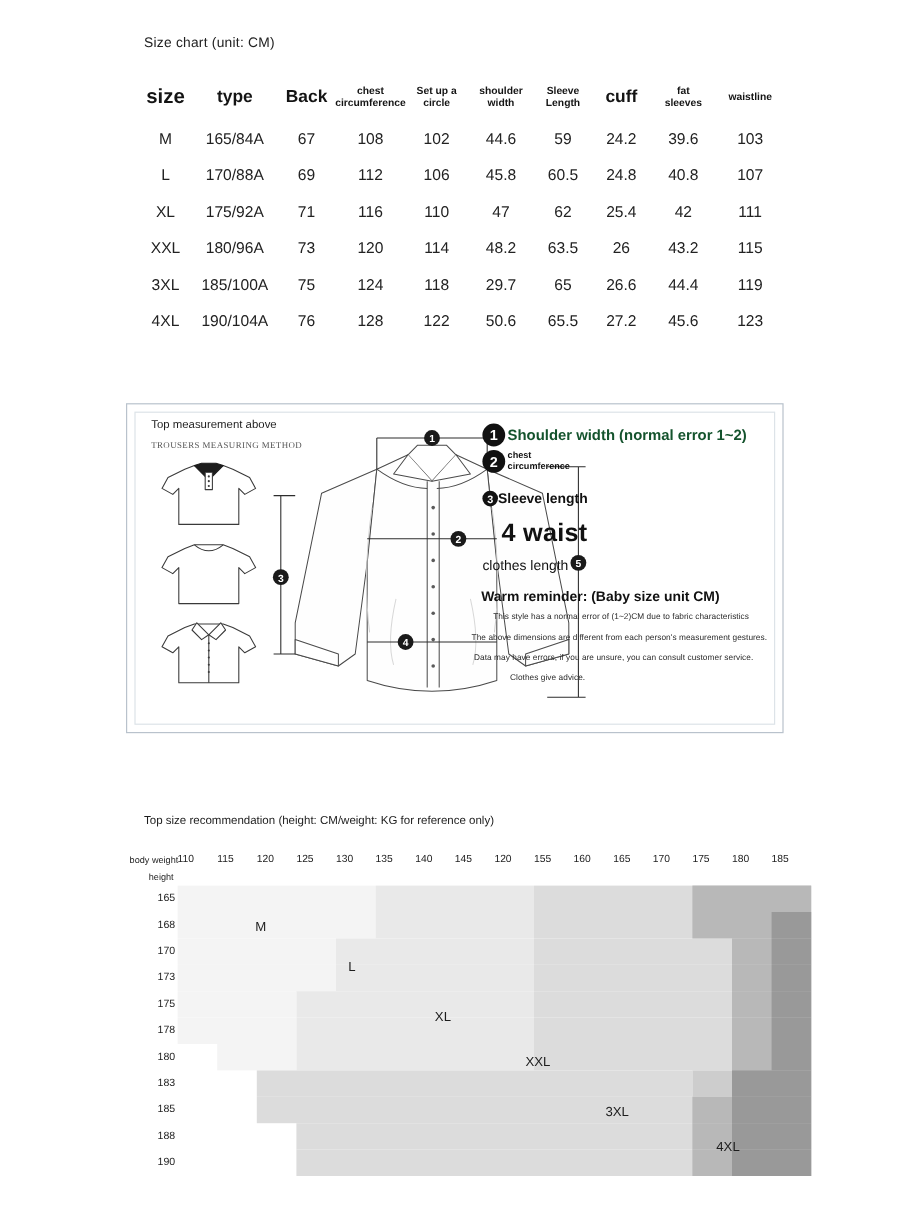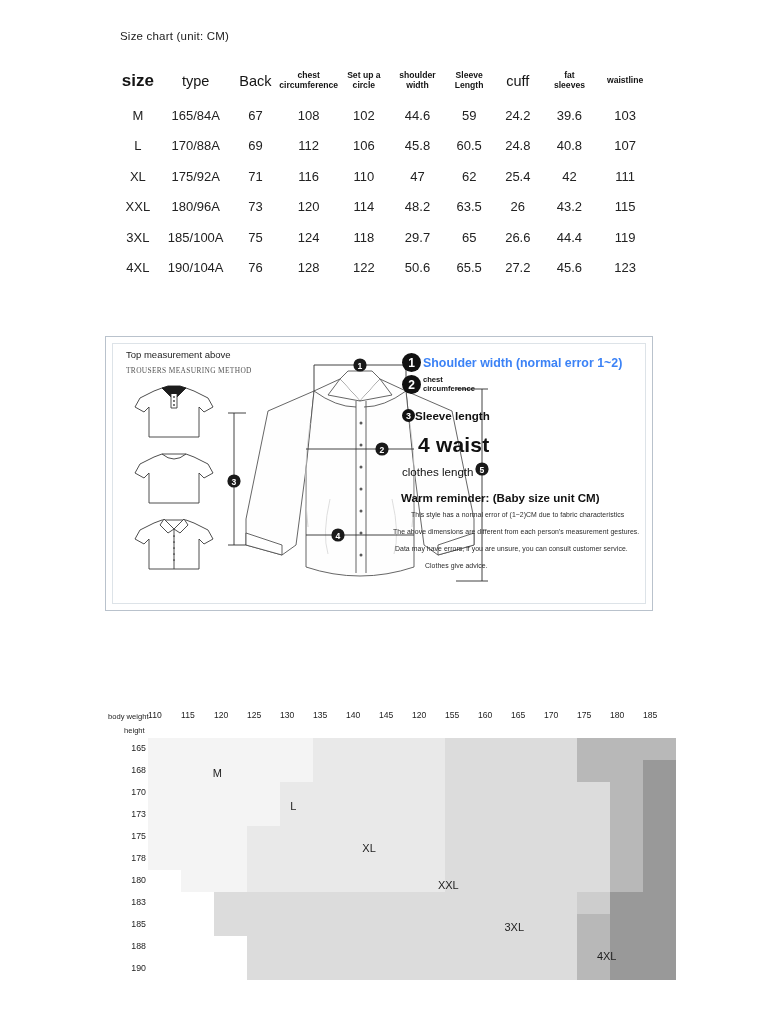--- a/index.html
+++ b/index.html
@@ -17,7 +17,7 @@
   table.sizechart thead th{height:38px;font-weight:700;color:#141414;}
   table.sizechart tbody td{height:30.5px;font-size:13px;font-weight:400;color:#222;}
   .th-big{font-size:17px;font-weight:700;}
-  .th-mid{font-size:14.5px;font-weight:400;}
+  .th-mid{font-size:14.5px;font-weight:700;}
   .th-sm{font-size:8.6px;font-weight:700;line-height:1.12;}
   .c0{width:44px;}.c1{width:72px;}.c2{width:48px;}.c3{width:56px;}
   .c4{width:52px;}.c5{width:56px;}.c6{width:48px;}.c7{width:50px;}

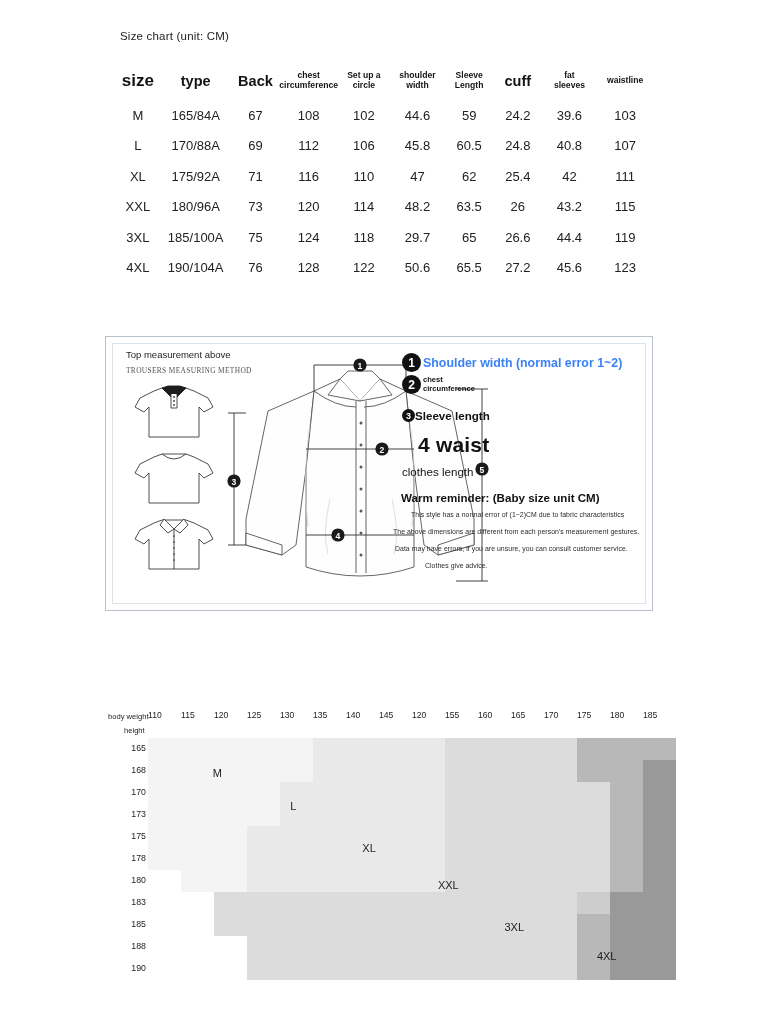--- a/index.html
+++ b/index.html
@@ -42,7 +42,7 @@
   .b-lg{width:19px;height:19px;font-size:12px;}
   .b-sm{width:13px;height:13px;font-size:9px;}
   .co1{left:296px;top:16px;}
-  .co1 .txt{font-size:12.4px;font-weight:700;color:#3b82f6;margin-left:2px;white-space:nowrap;}
+  .co1 .txt{font-size:12.4px;font-weight:700;color:#14532d;margin-left:2px;white-space:nowrap;}
   .co2{left:296px;top:38px;}
   .co2 .txt{font-size:7.6px;font-weight:700;color:#111;margin-left:2px;line-height:1.15;}
   .co3{left:296px;top:72px;}

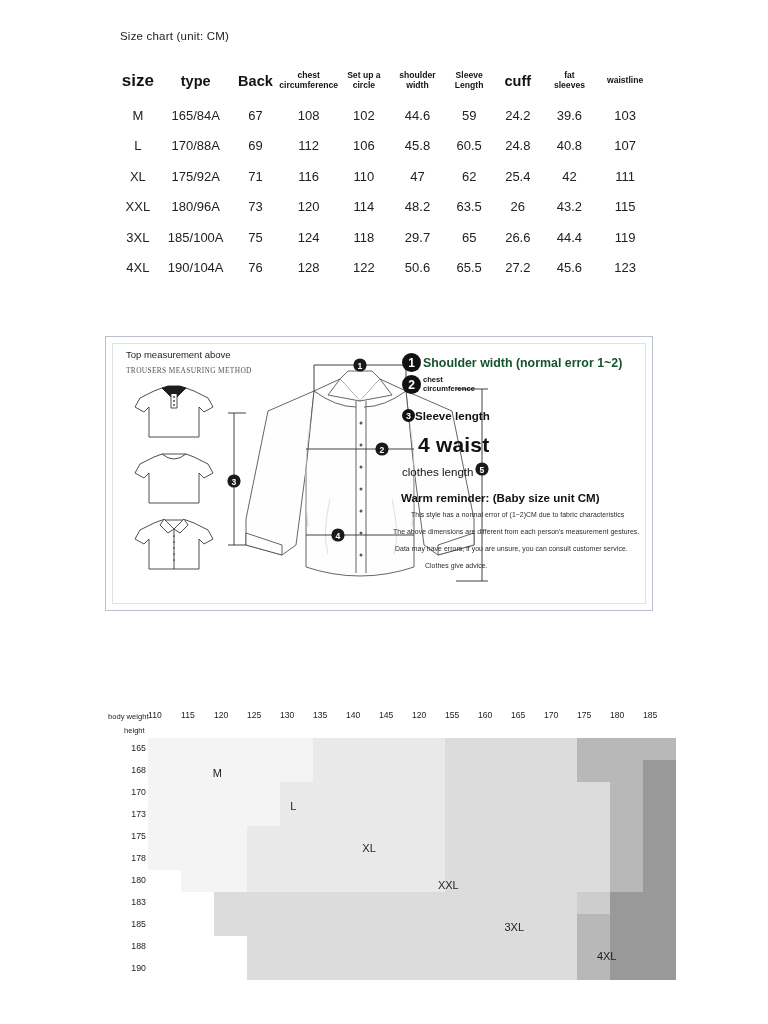--- a/index.html
+++ b/index.html
@@ -328,6 +328,7 @@
     </div>
   </div>
 
+  <div class="rec-title">Top size recommendation (height: CM/weight: KG for reference only)</div>
   <div class="grid-wrap">
     <div class="ylab-h1">body weight</div>
     <div class="ylab-h2">height</div>

